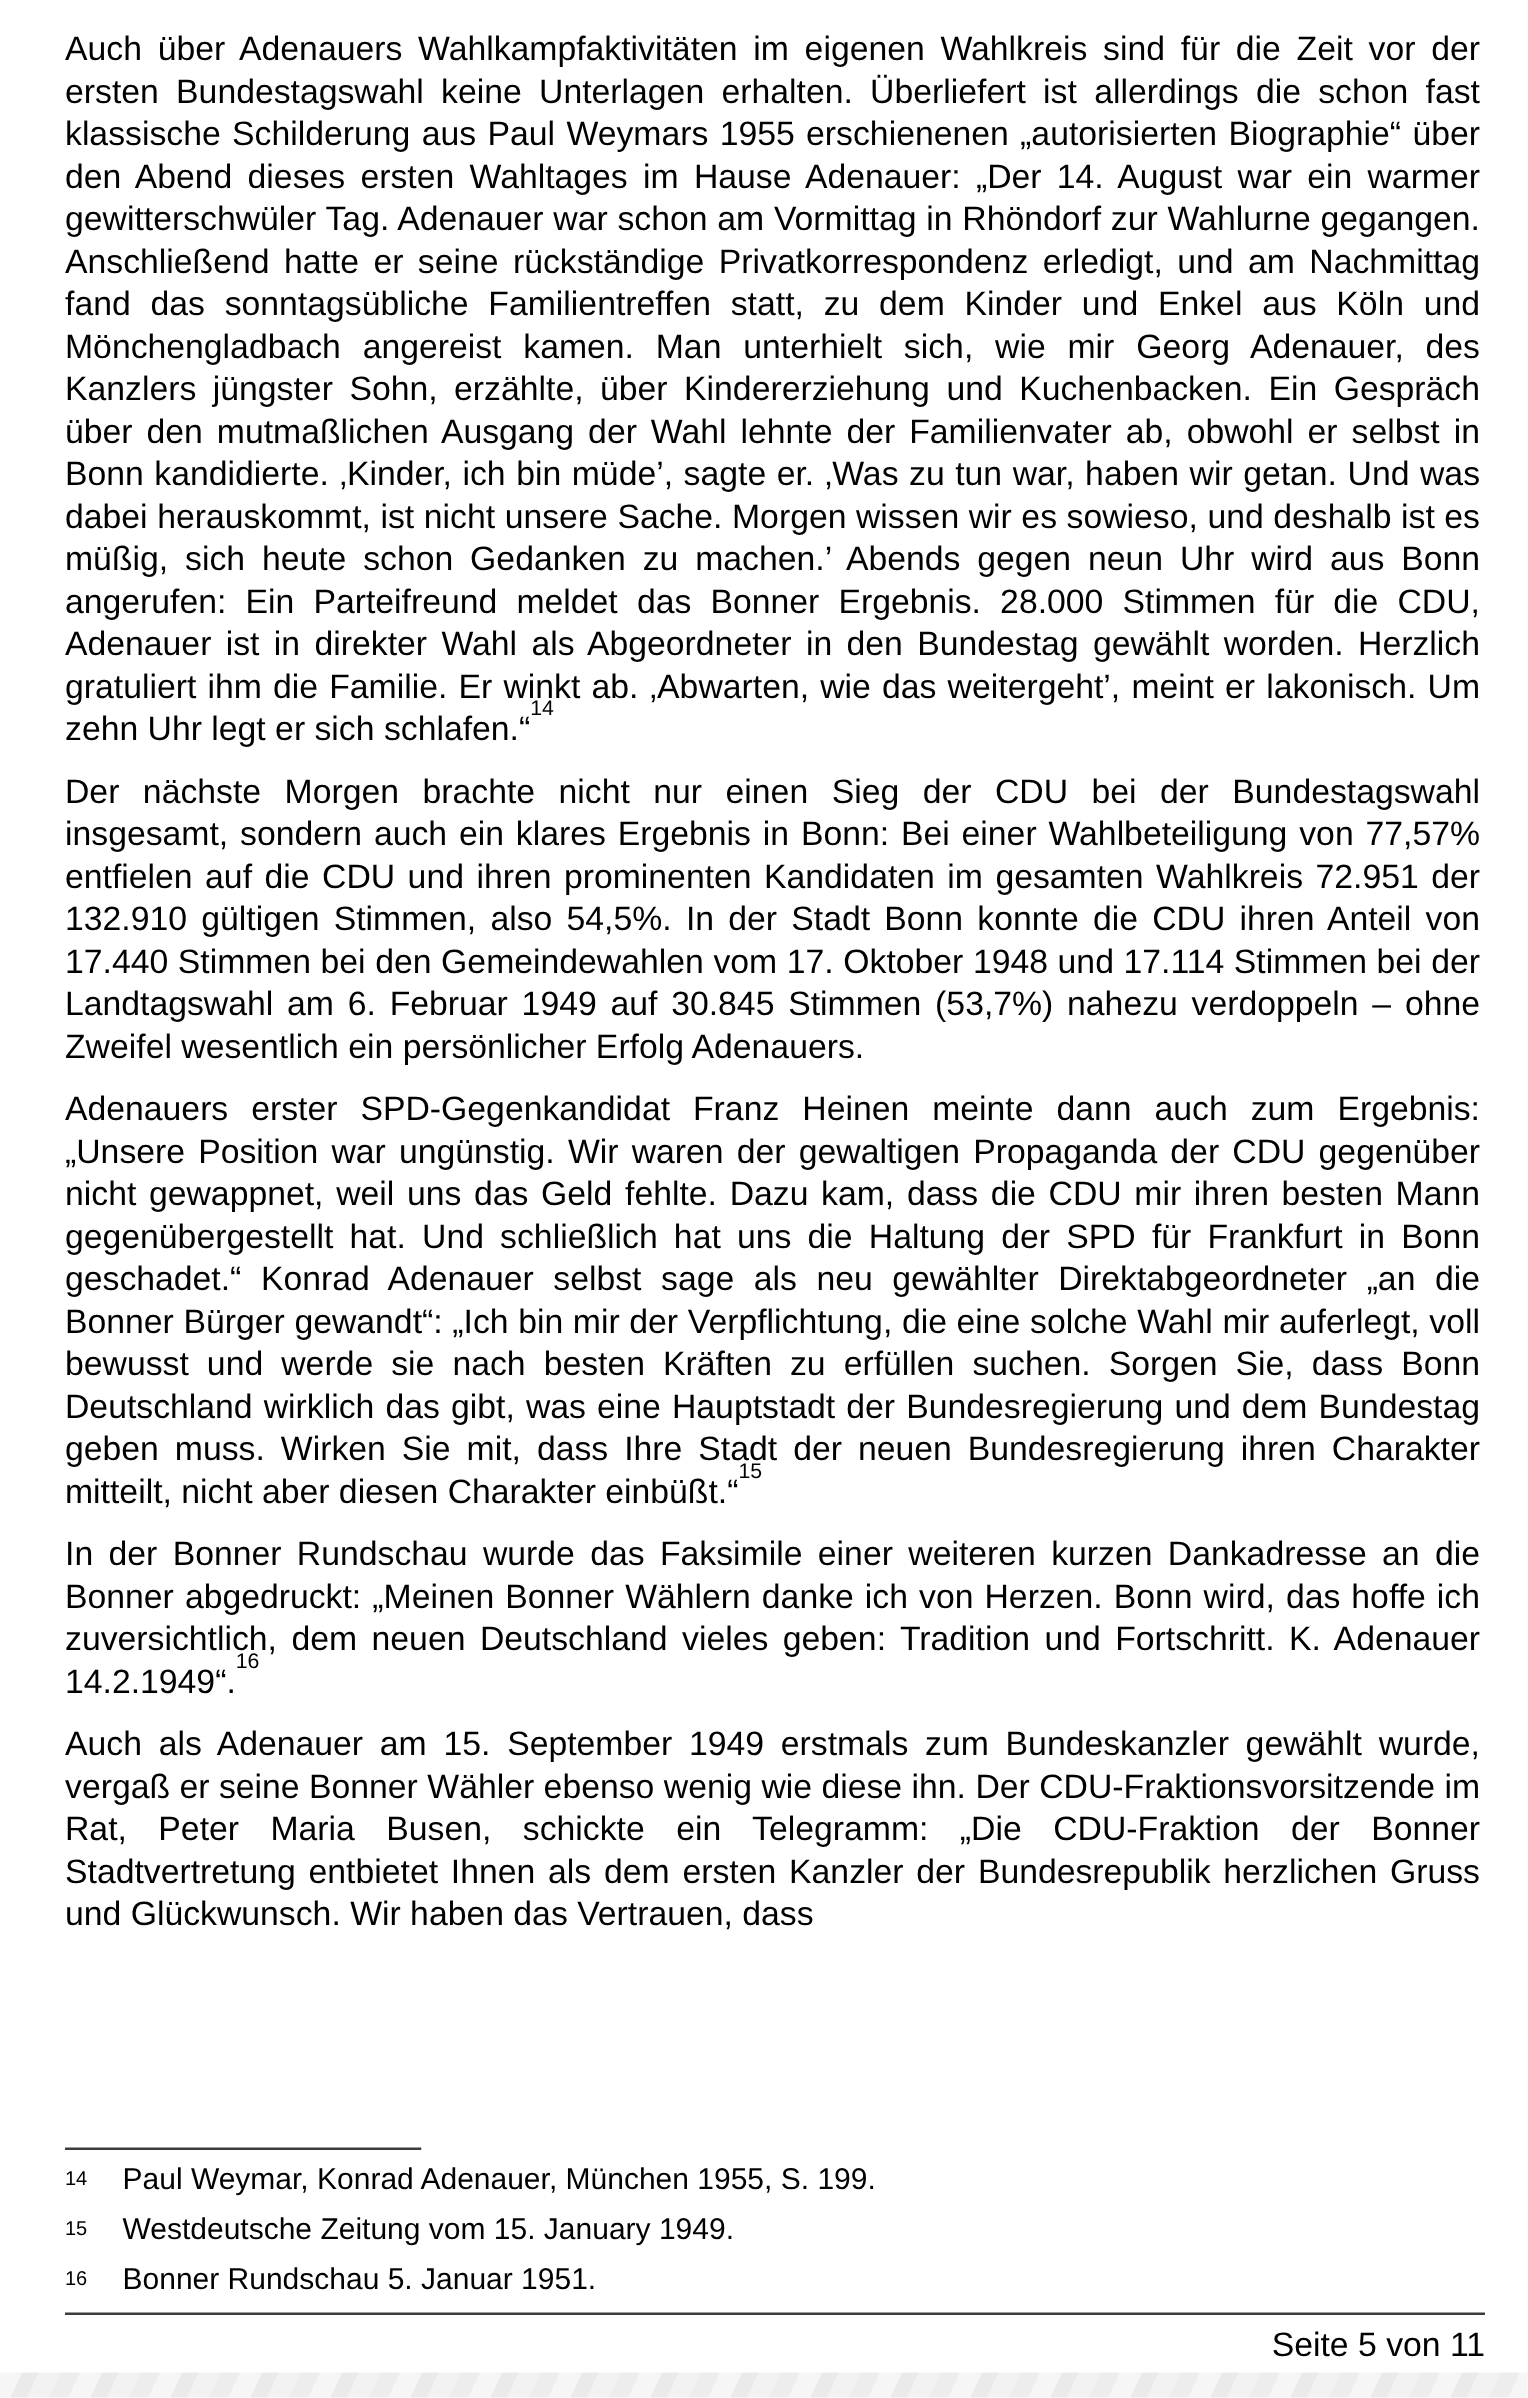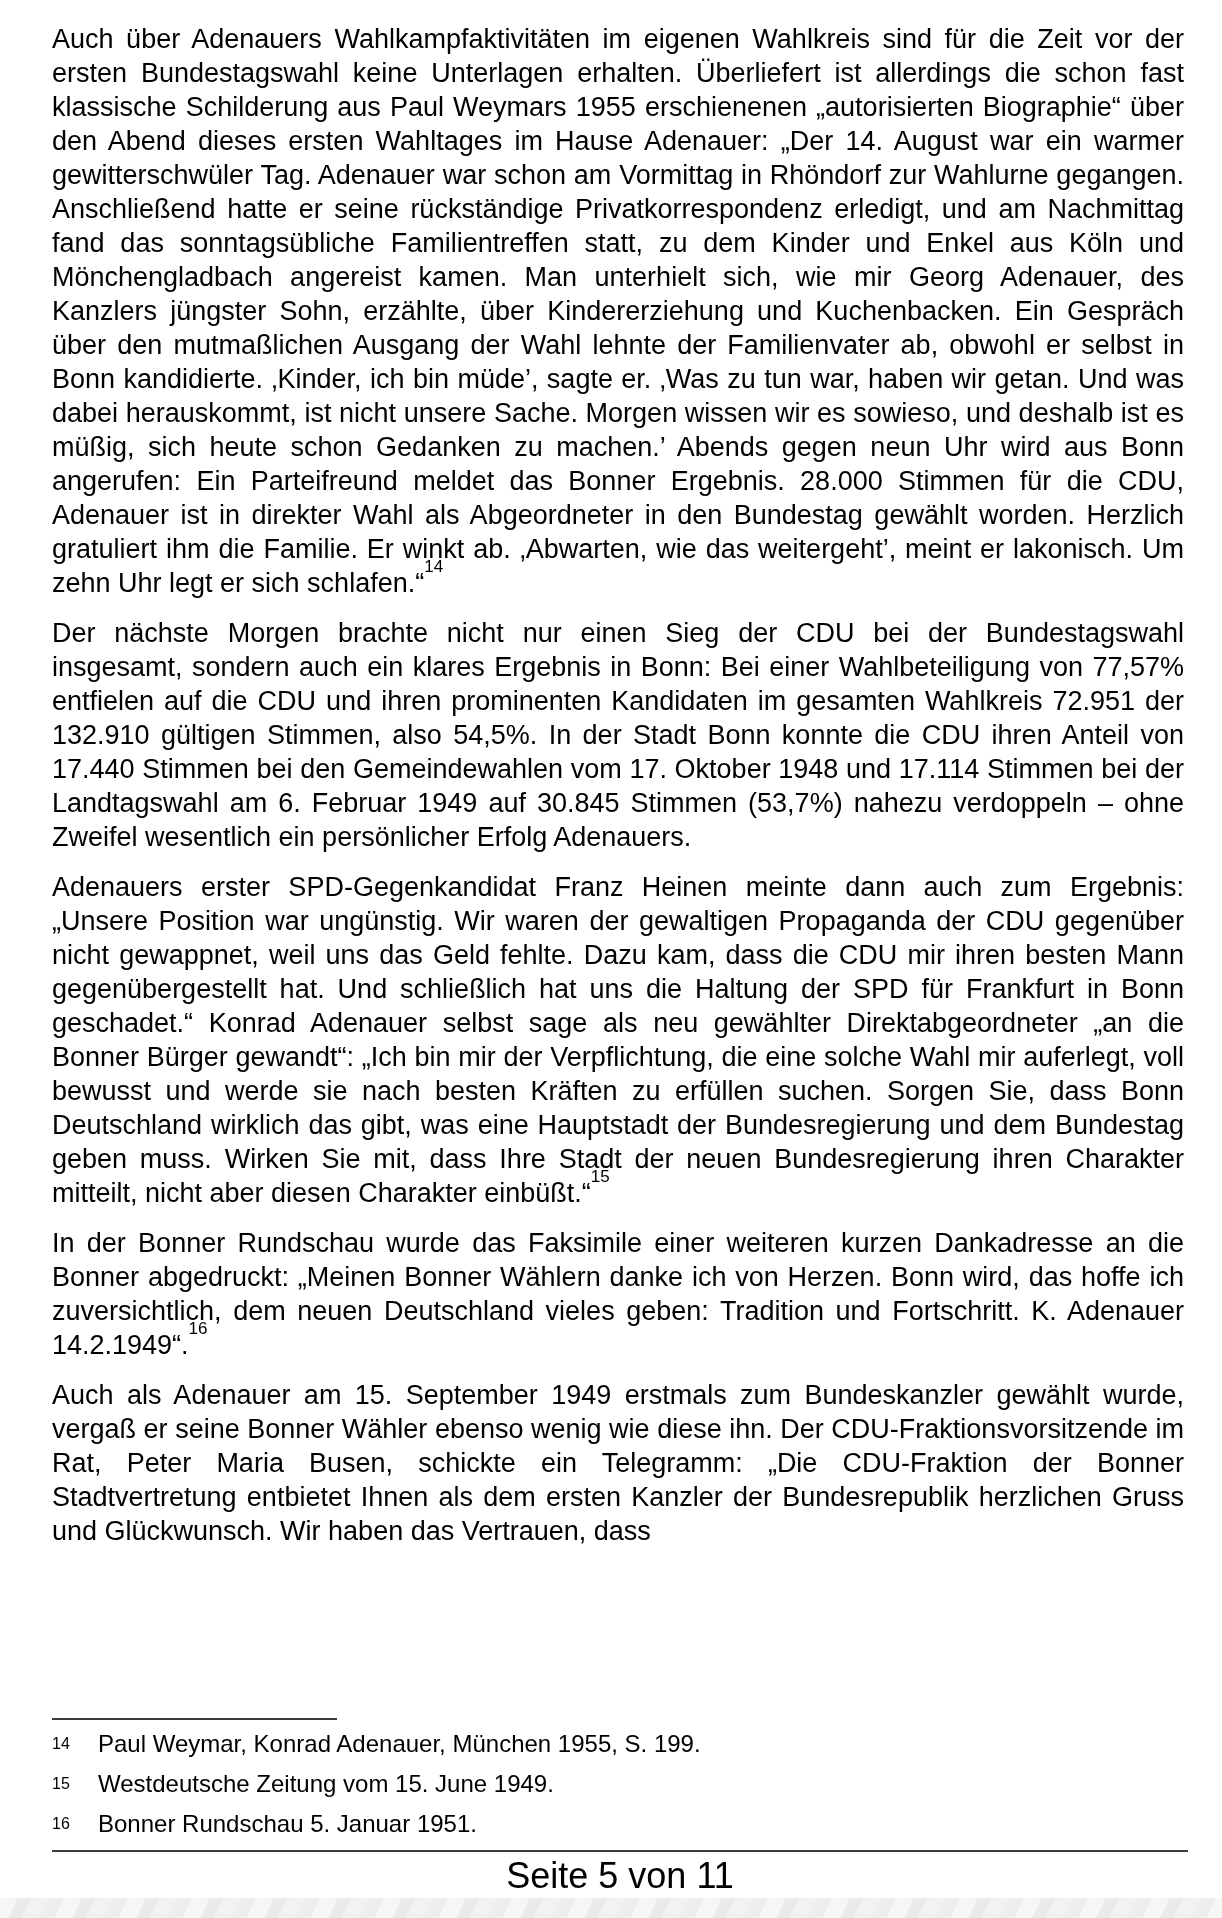--- a/index.html
+++ b/index.html
@@ -119,7 +119,7 @@
 
     <div class="footnote">
       <span class="fn-number">15</span>
-      <span class="fn-text">Westdeutsche Zeitung vom 15. June 1949.</span>
+      <span class="fn-text">Westdeutsche Zeitung vom 15. January 1949.</span>
     </div>
 
     <div class="footnote">

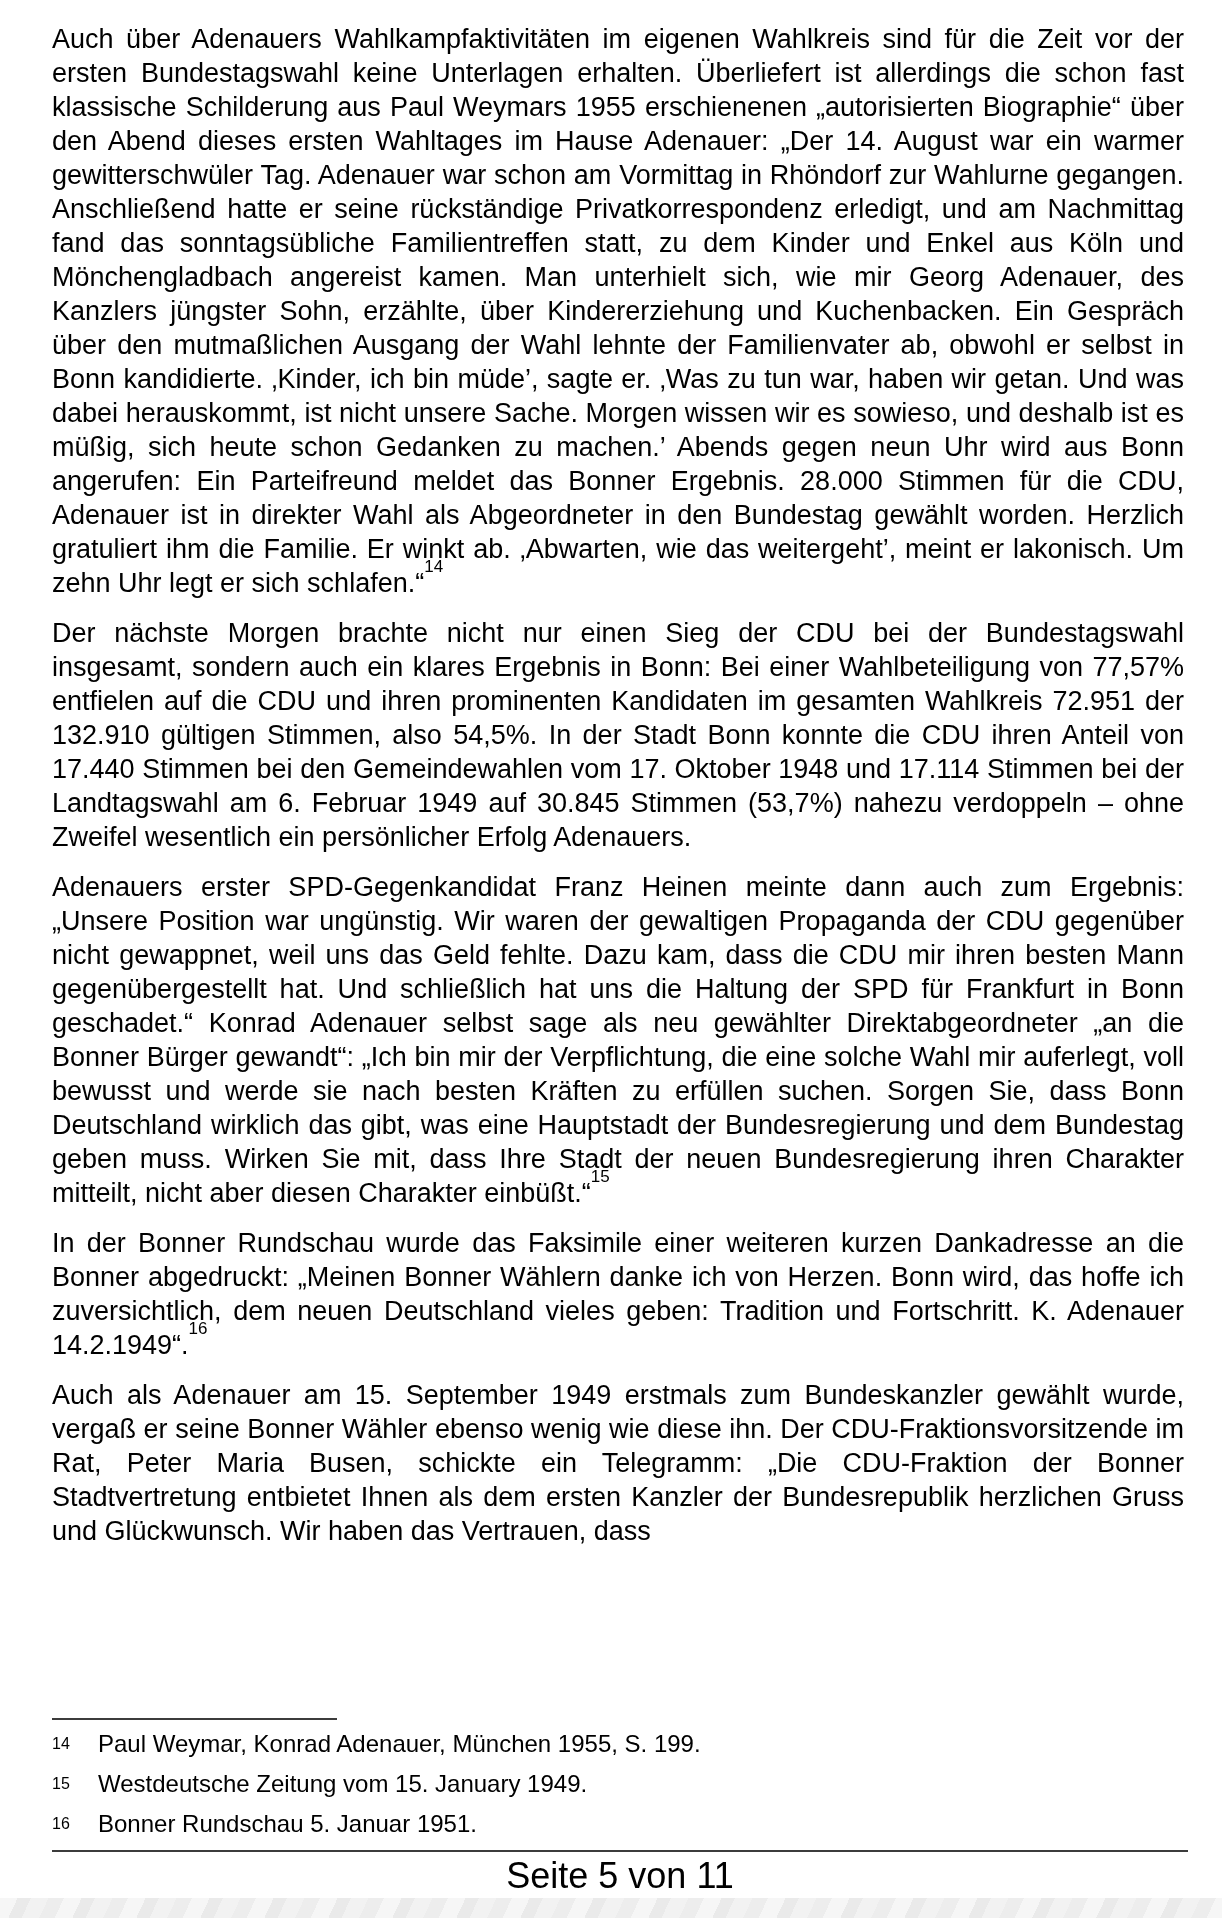--- a/index.html
+++ b/index.html
@@ -72,8 +72,8 @@
       width: 100%;
     }
     .page-footer {
-      text-align: center;
-      font-size: 36px;
+      text-align: right;
+      font-size: 27px;
       line-height: 32px;
       margin-top: 8px;
     }

